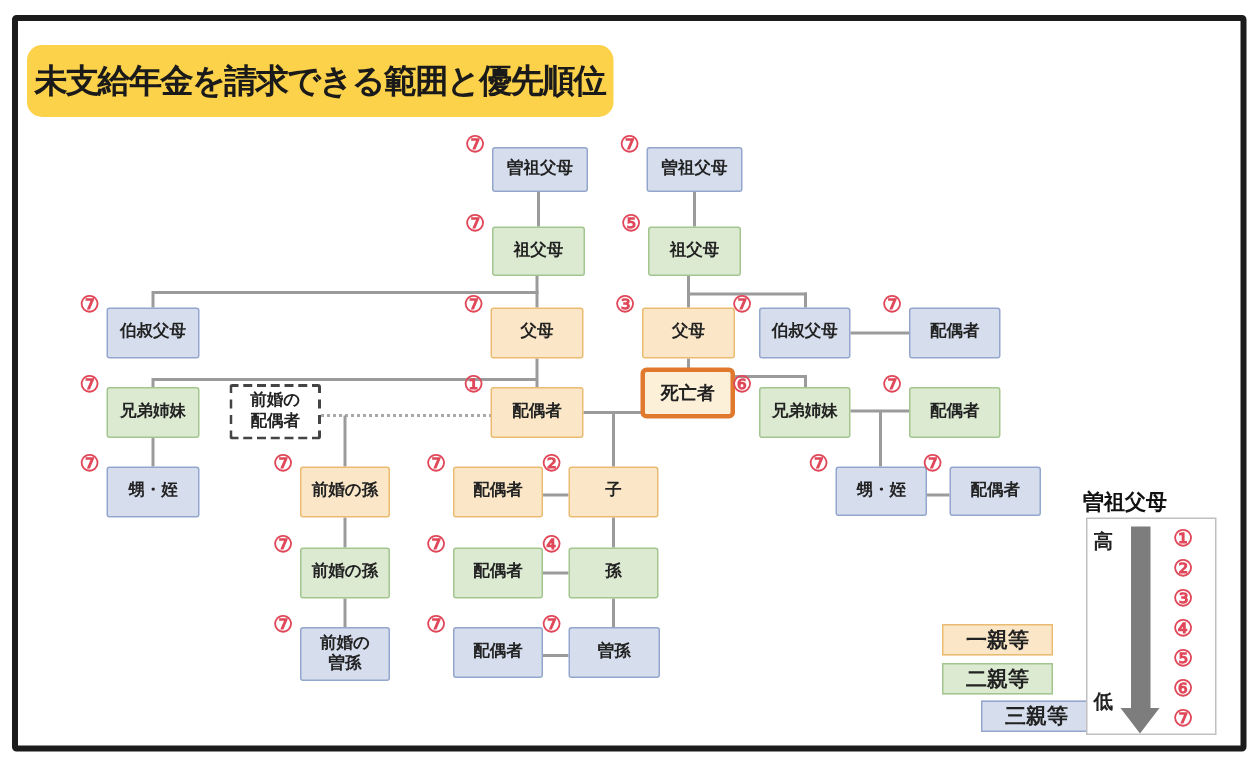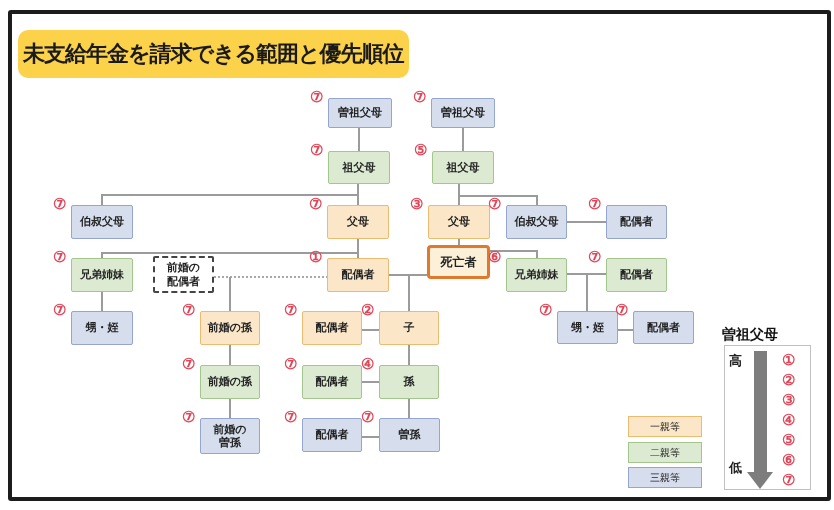--- a/index.html
+++ b/index.html
@@ -16,7 +16,7 @@
   .vl{position:absolute;width:2px;background:#9b9b9b;}
   .hl{position:absolute;height:2px;background:#9b9b9b;}
   .dl{position:absolute;height:0;border-top:2px dotted #a8a8a8;}
-  .legend-item{position:absolute;width:74px;height:21px;display:flex;align-items:center;justify-content:center;font-size:10px;font-weight:normal;color:#222;box-sizing:border-box;}
+  .legend-item{position:absolute;width:74px;height:21px;display:flex;align-items:center;justify-content:center;font-size:14px;font-weight:bold;color:#222;box-sizing:border-box;}
   .prio-title{position:absolute;left:722px;top:326px;font-size:14px;font-weight:bold;color:#111;}
   .prio-panel{position:absolute;left:724px;top:345px;width:87px;height:145px;border:1px solid #c0c0c0;background:#fff;box-sizing:border-box;}
   .prio-high{position:absolute;left:729px;top:352px;font-size:13px;font-weight:bold;color:#222;}

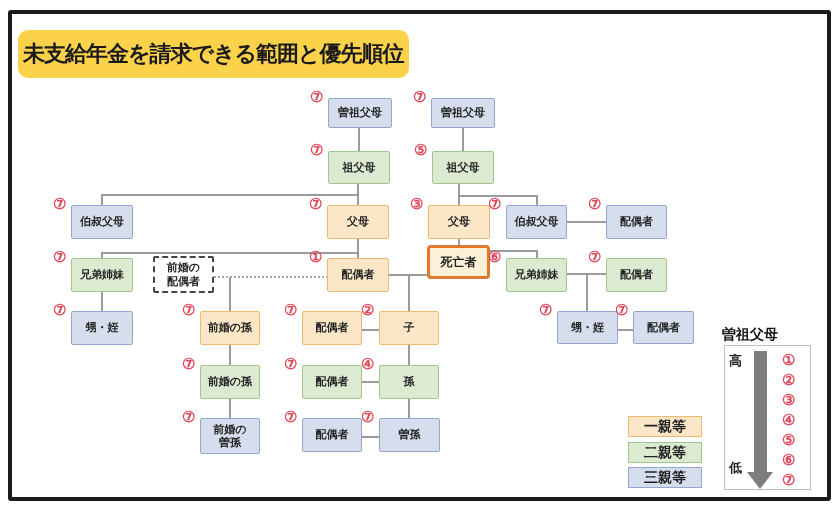--- a/index.html
+++ b/index.html
@@ -179,7 +179,7 @@
   <div class="legend-item c2" style="left:628px;top:442px">
     <span>二親等</span>
   </div>
-  <div class="legend-item c3" style="left:628px;top:467px">
+  <div class="legend-item c3" style="left:654px;top:467px">
     <span>三親等</span>
   </div>
 

